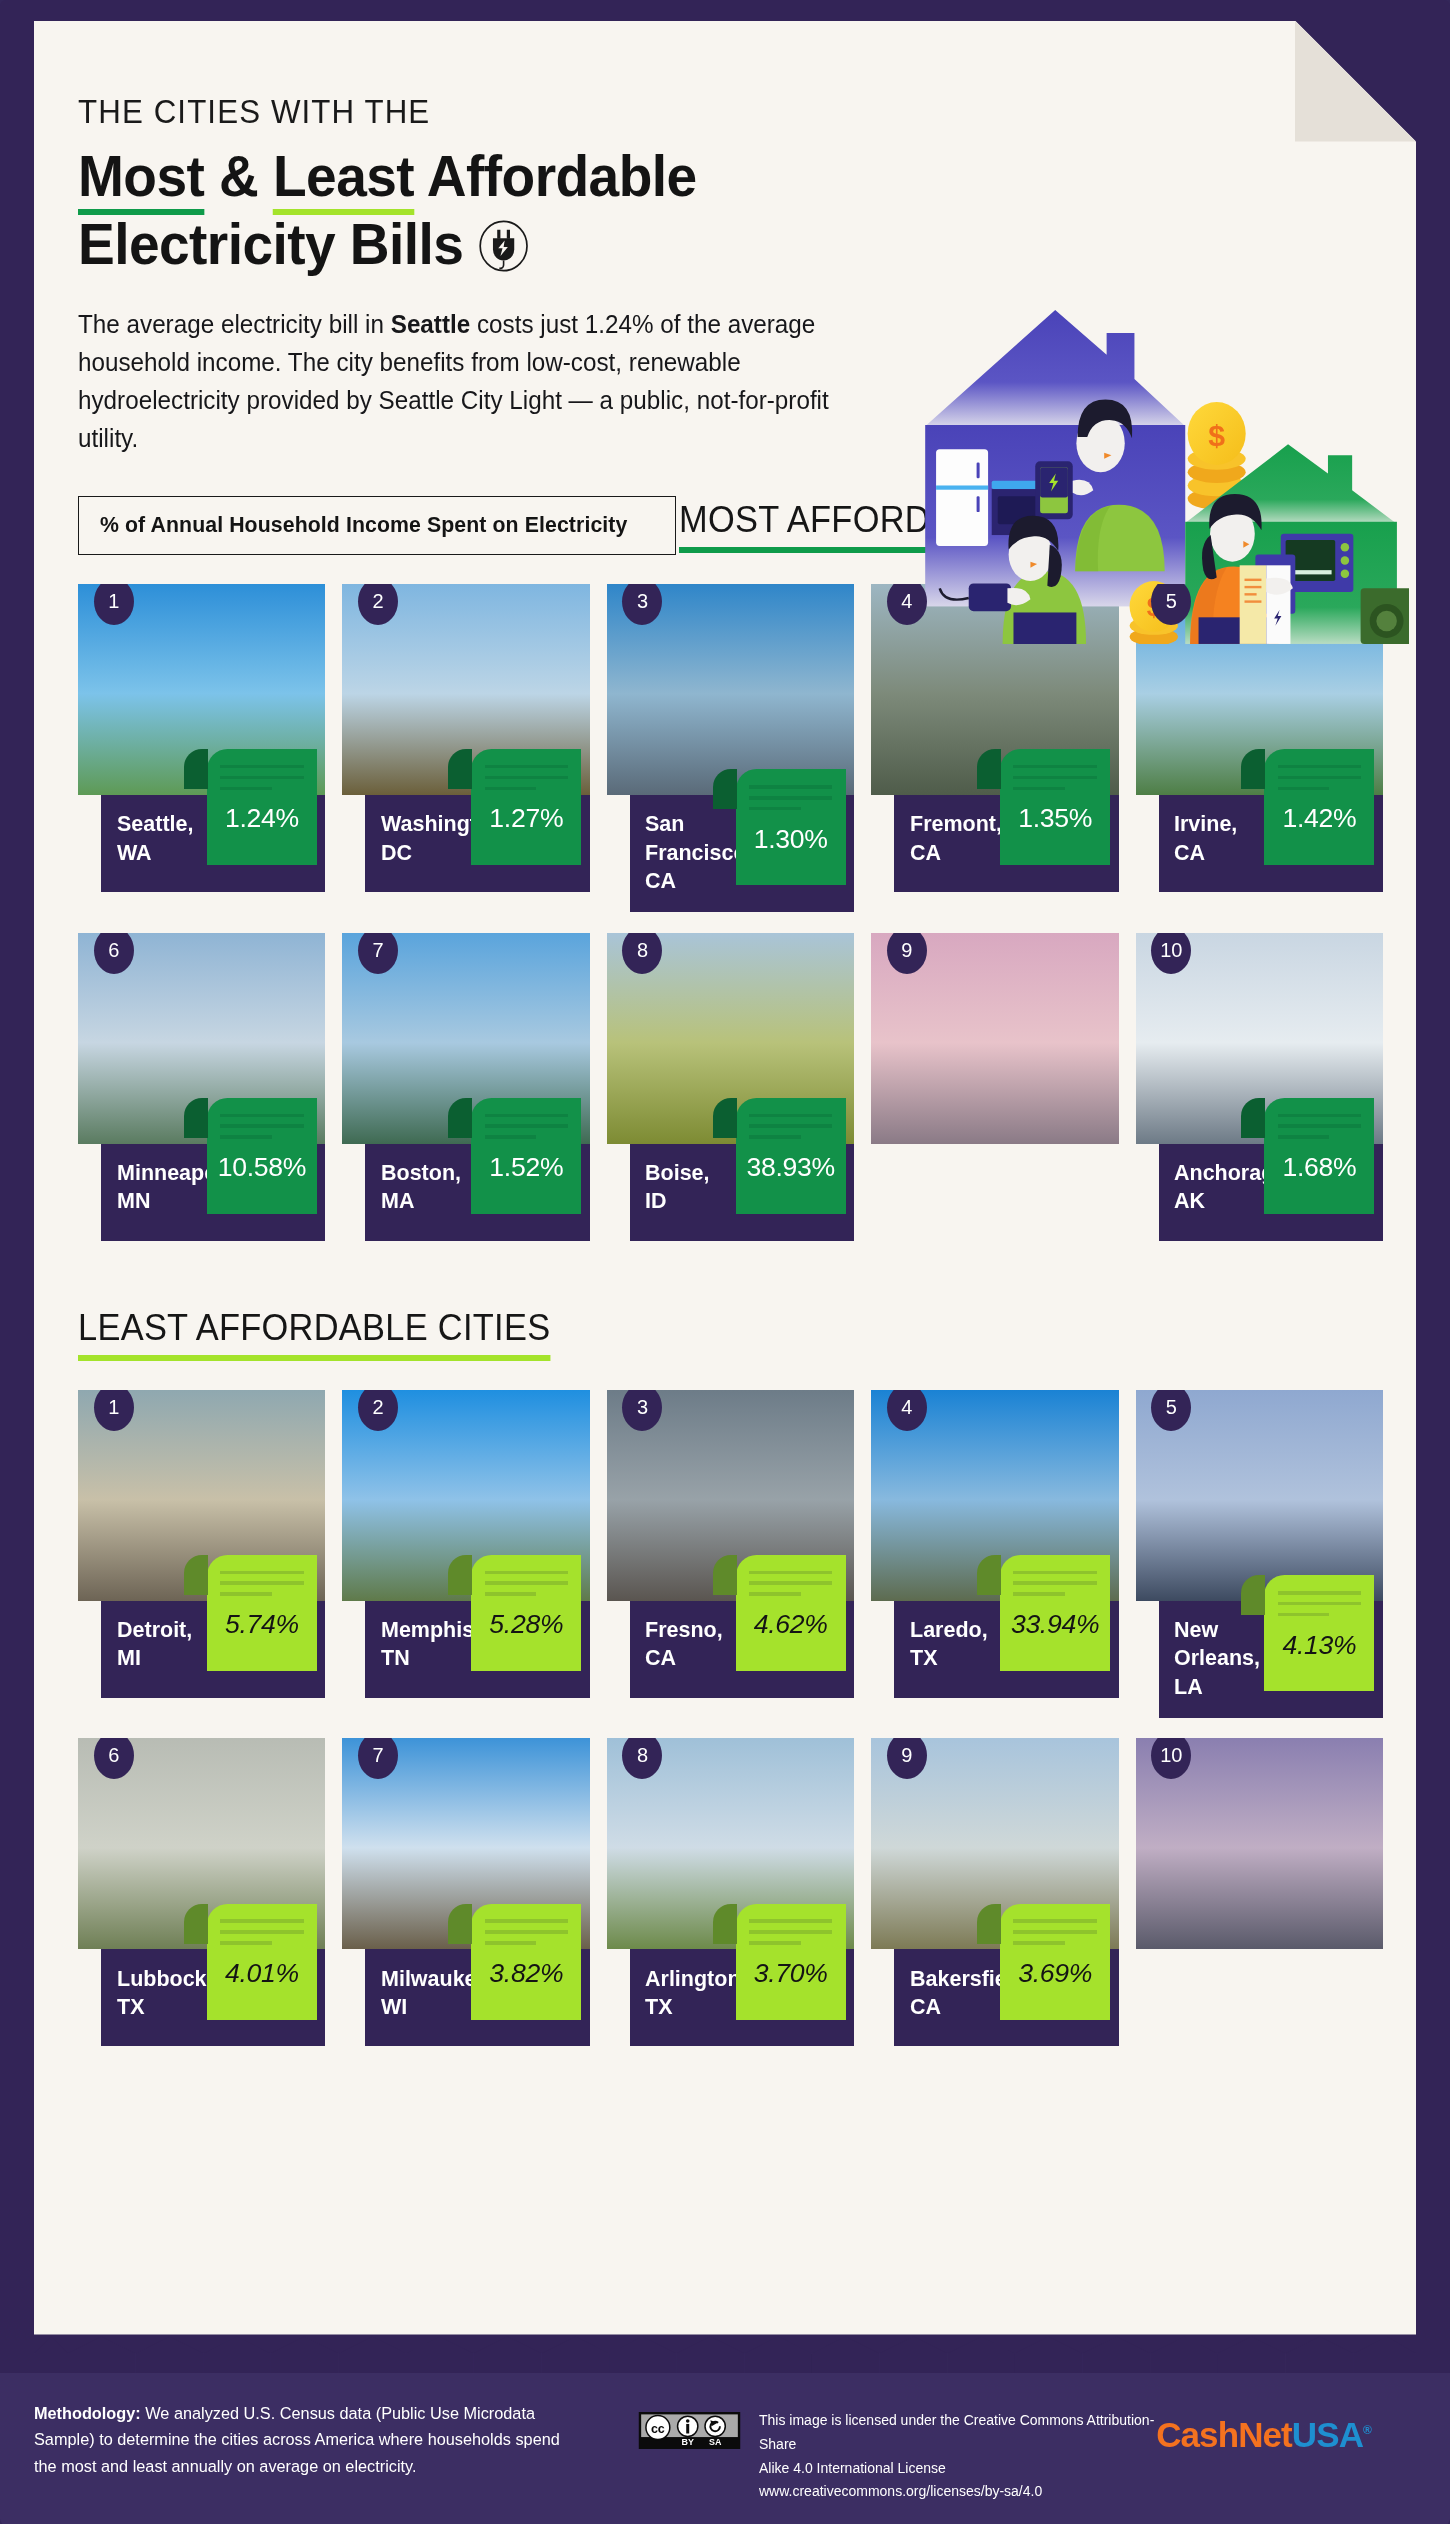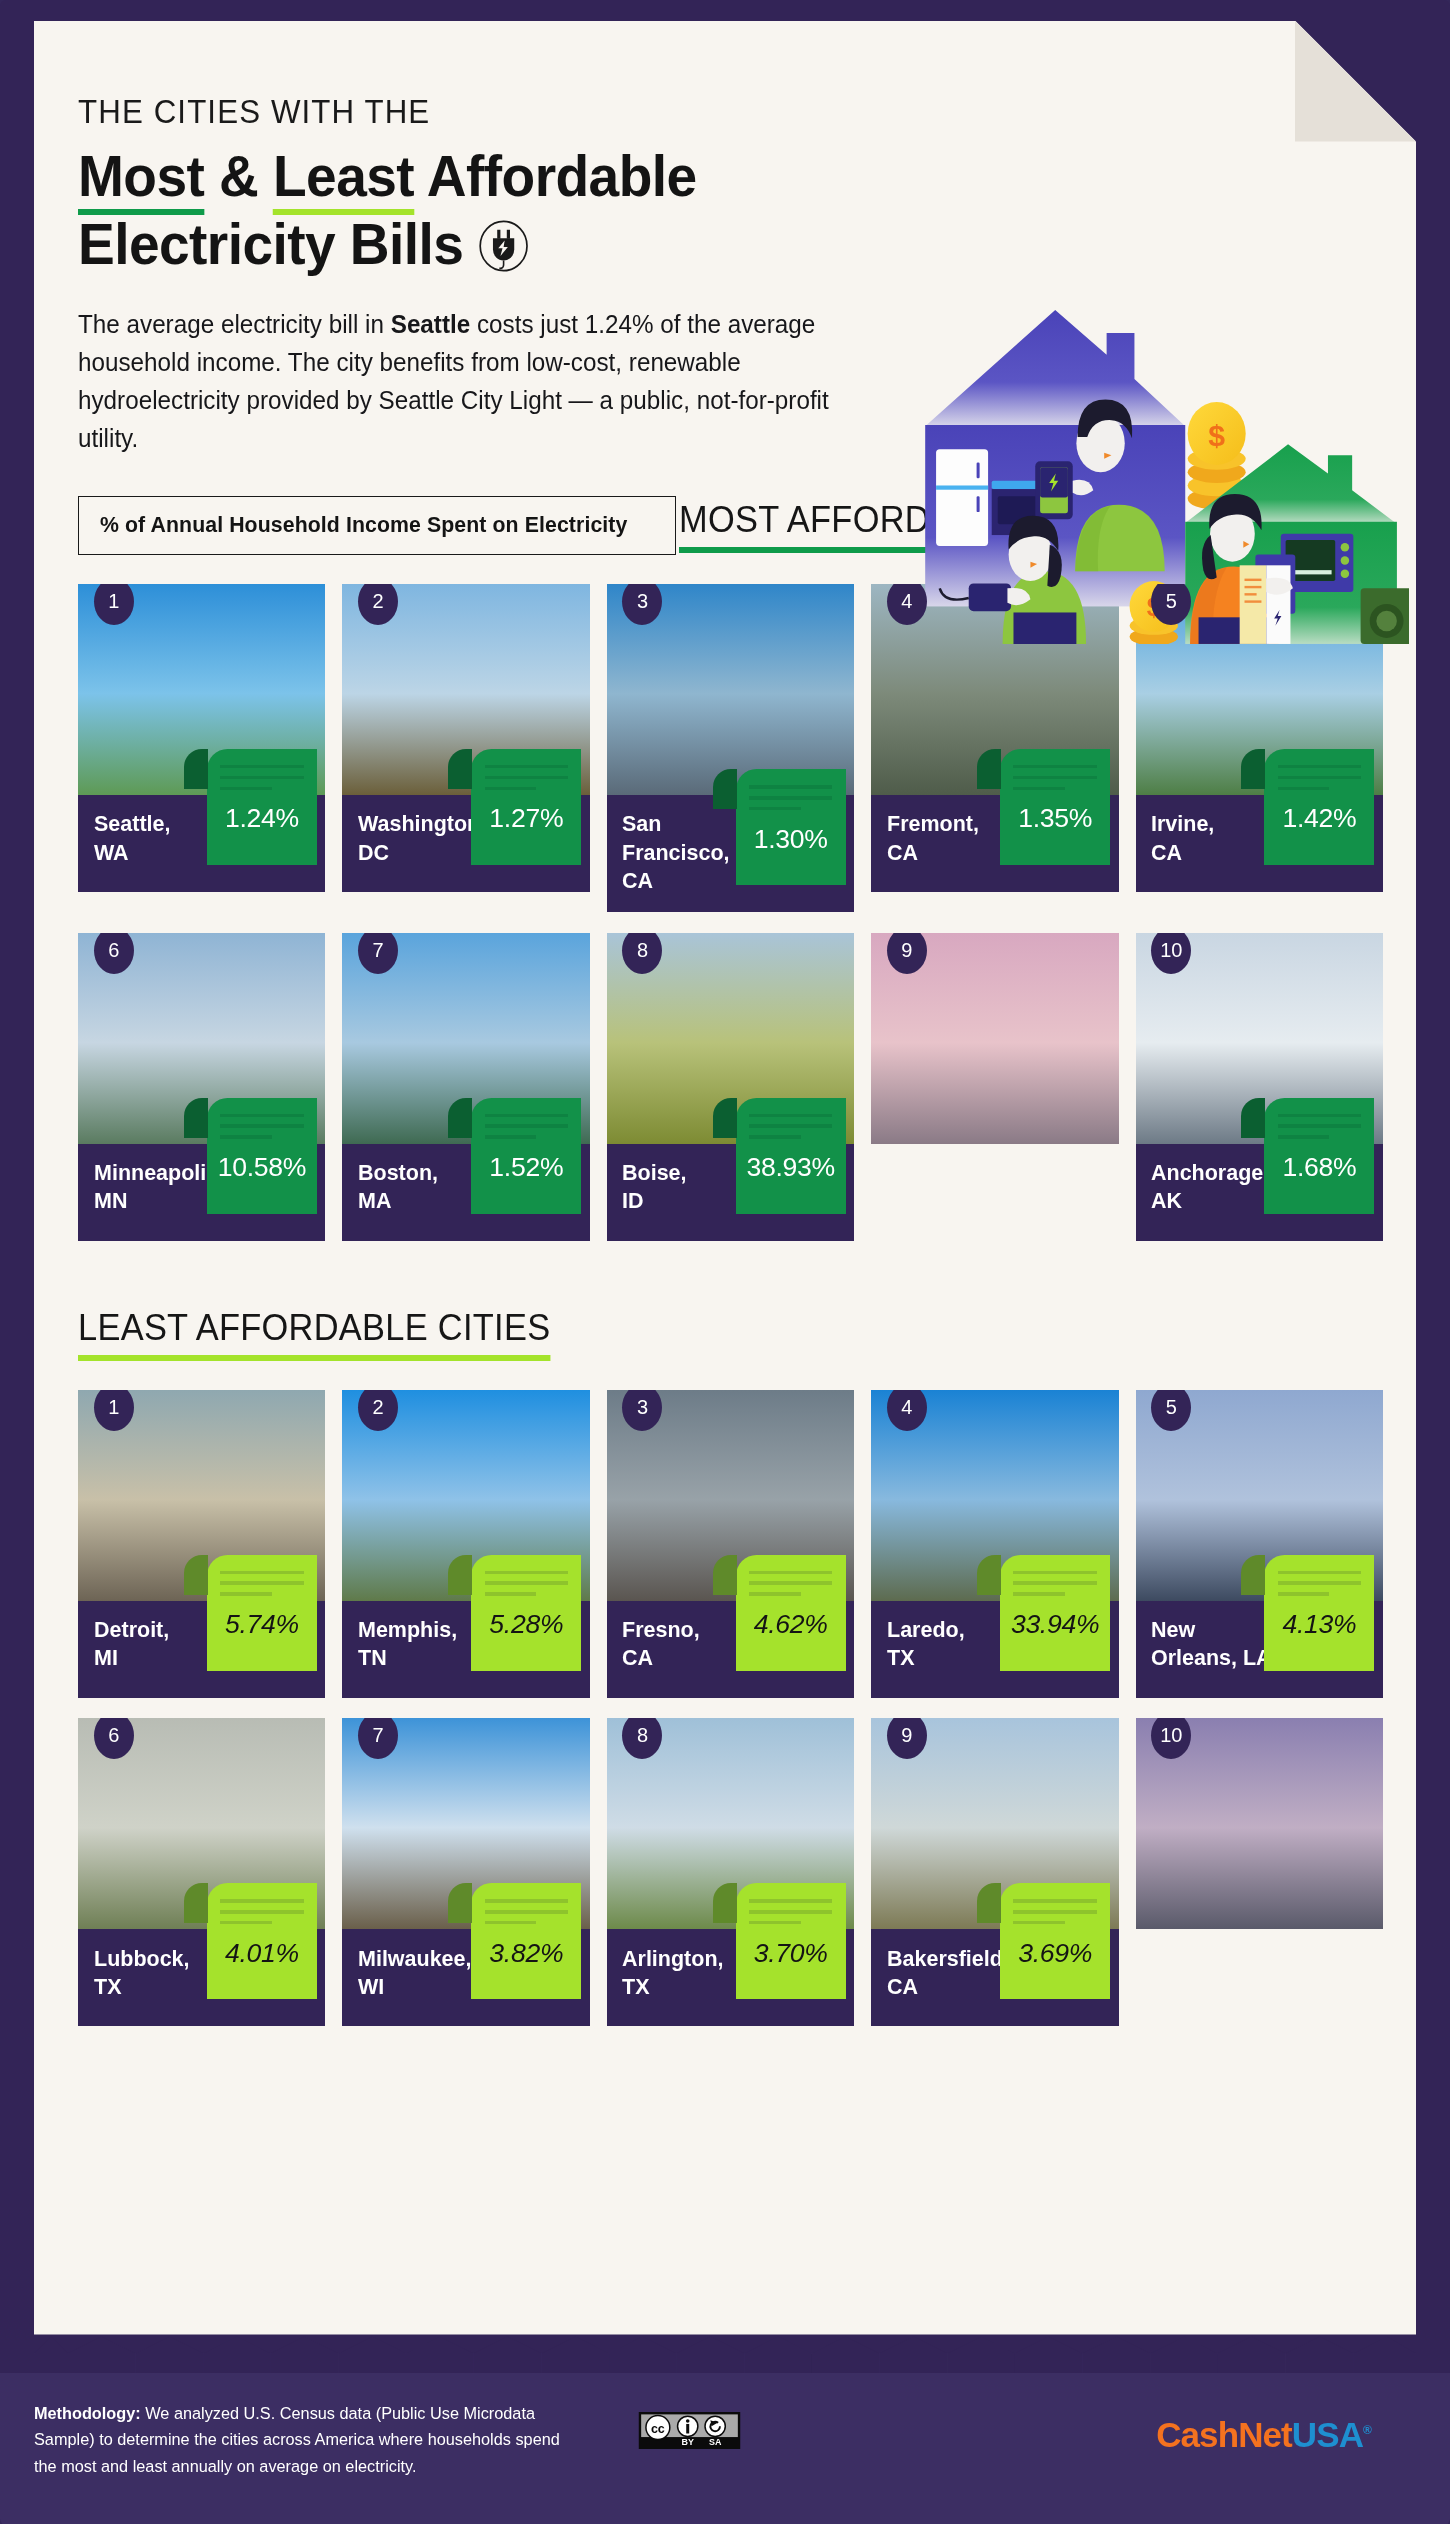--- a/index.html
+++ b/index.html
@@ -135,6 +135,7 @@
     background: #332457;
     min-height: 97px;
     padding: 15.7px 14.5px 17px 15.7px;
+    margin-left: 23px;
   }
   .city {
     color: #fff;

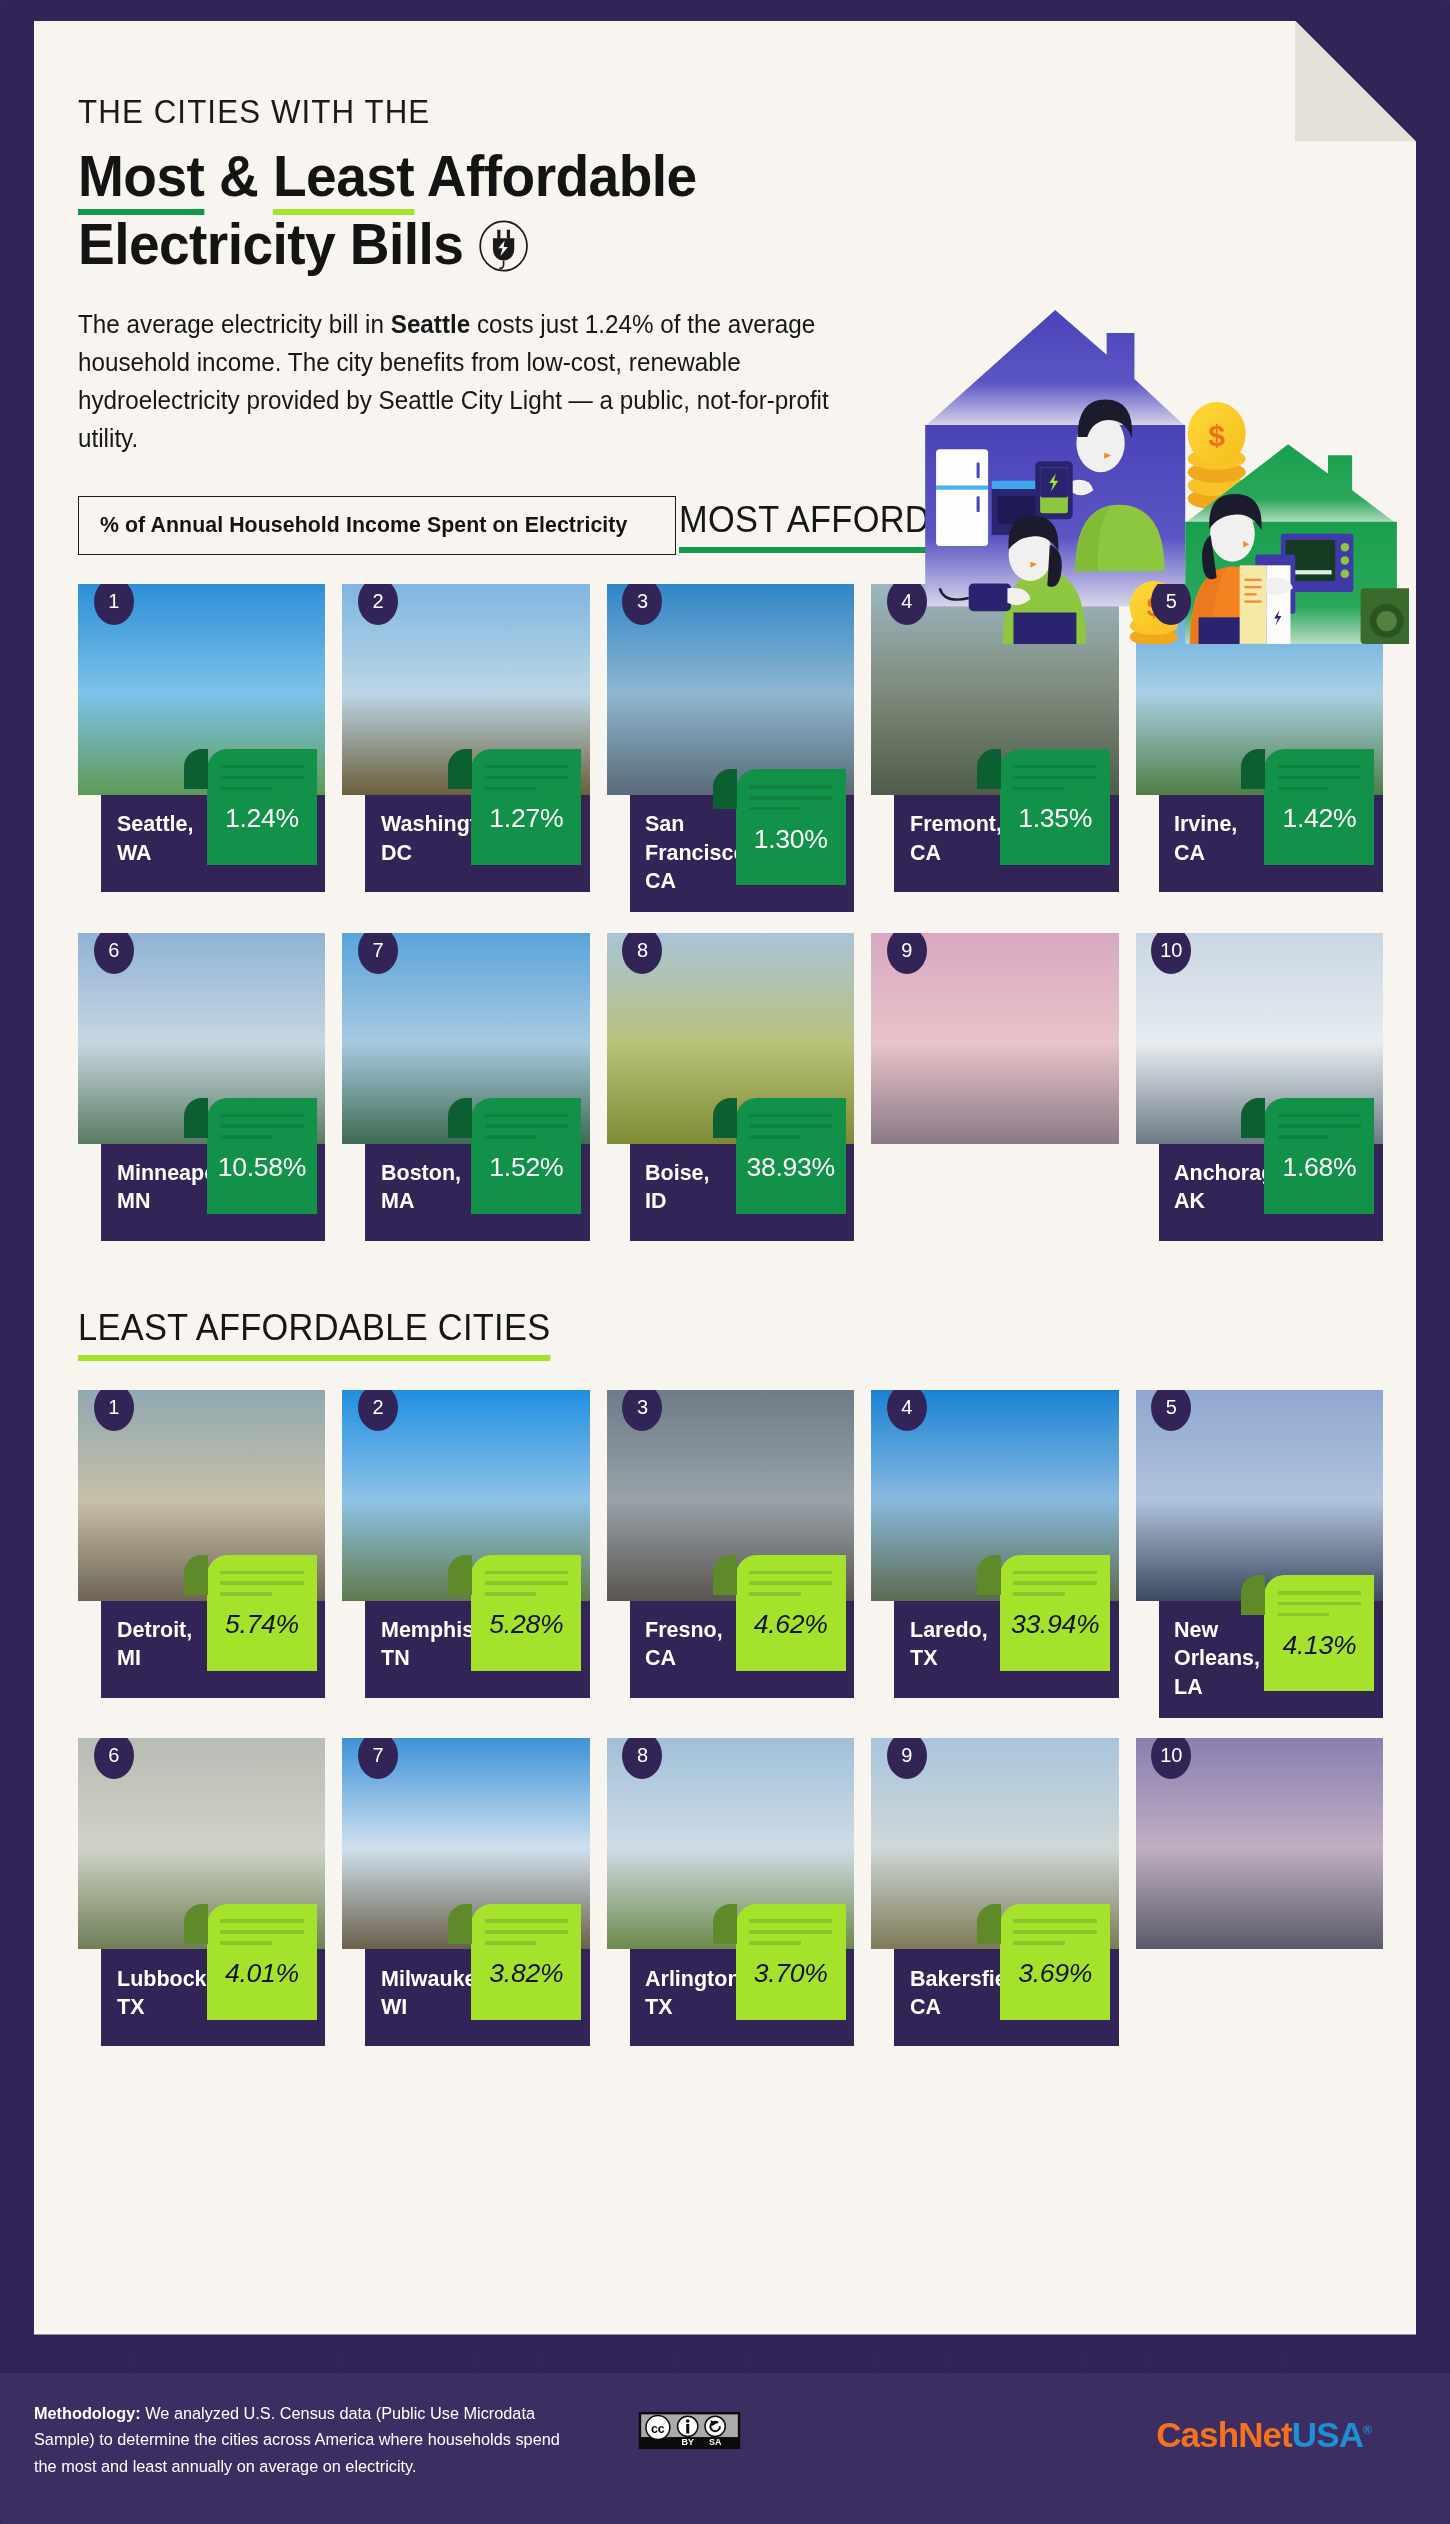--- a/index.html
+++ b/index.html
@@ -761,6 +761,11 @@
             <text x="128" y="56" font-family="Liberation Sans, sans-serif" font-size="15" font-weight="700" fill="#ffffff" text-anchor="middle">SA</text>
           </svg>
         </div>
+        <div class="license">
+          <div>This image is licensed under the Creative Commons Attribution-Share</div>
+          <div>Alike 4.0 International License</div>
+          <div>www.creativecommons.org/licenses/by-sa/4.0</div>
+        </div>
         <div class="logo">
           <span class="c1">CashNet</span><span class="c2">USA</span><span class="reg">®</span>
         </div>

